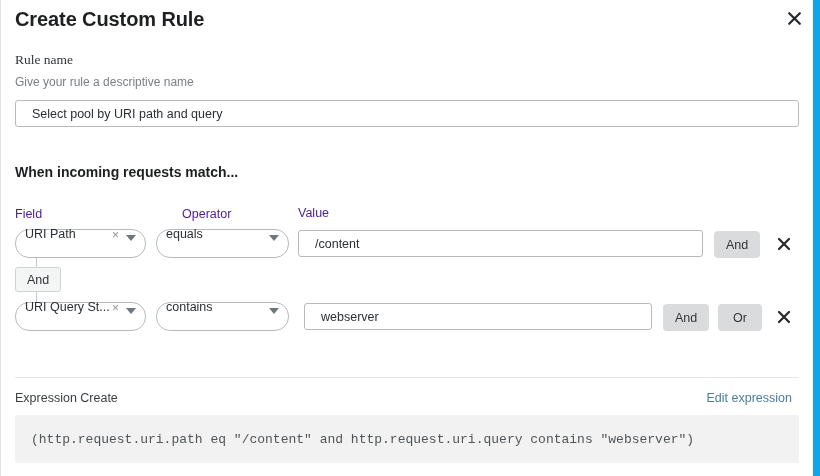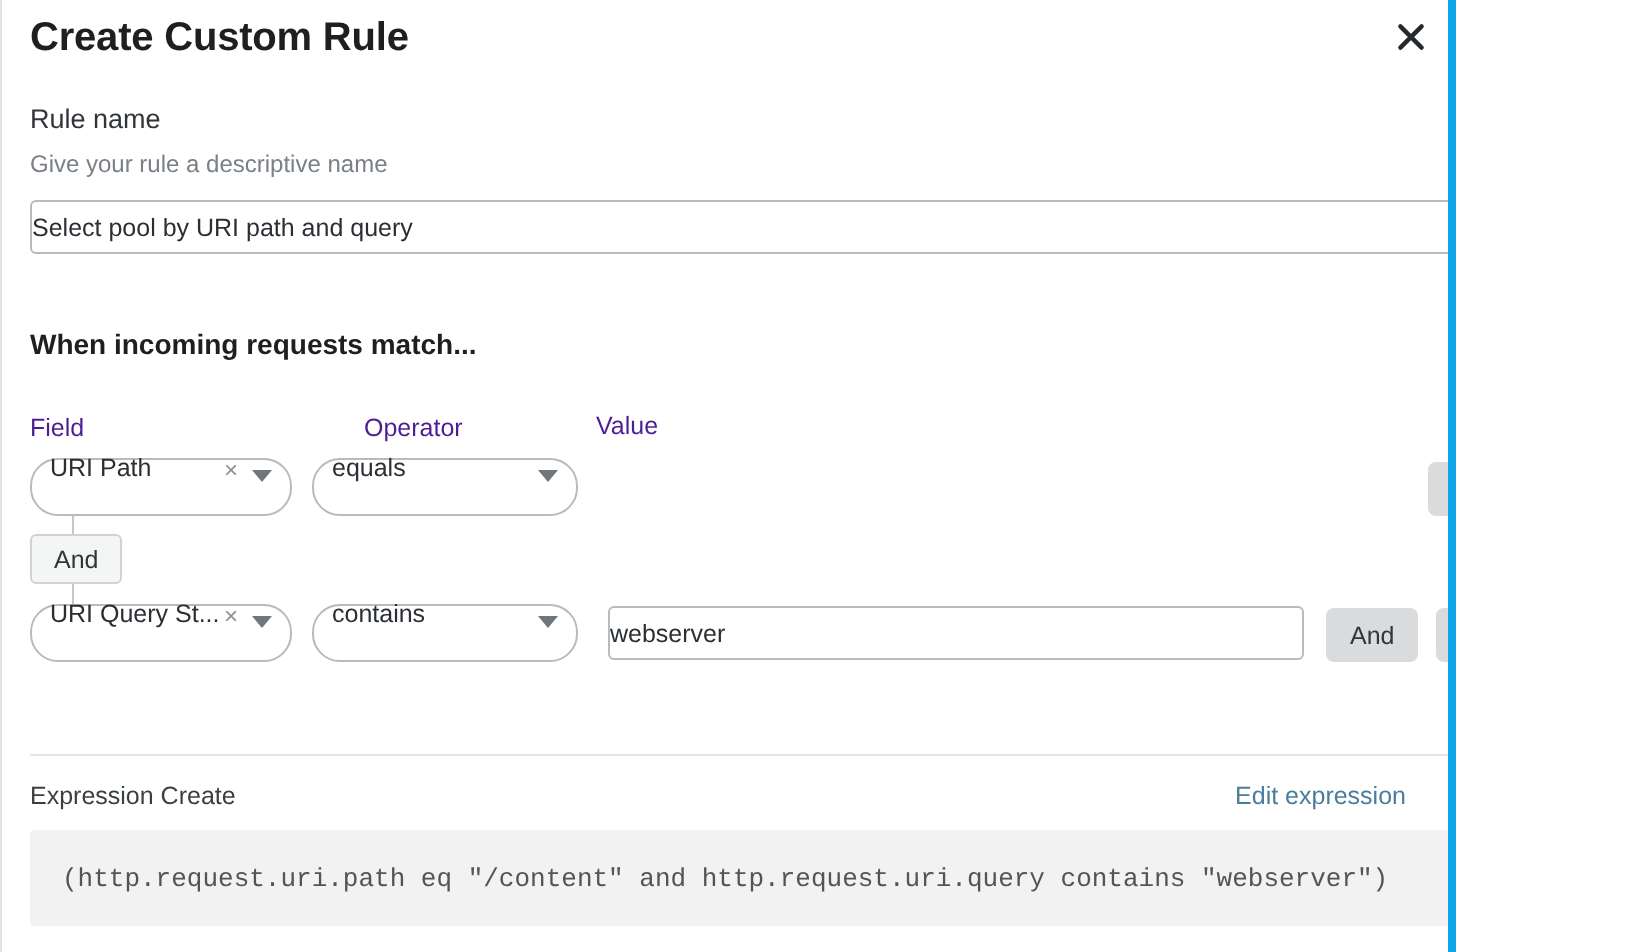--- a/index.html
+++ b/index.html
@@ -12,10 +12,10 @@
   }
   .dialog {
     position: relative;
-    width: 728px; height: 476px;
+    width: 820px; height: 476px;
     background: #ffffff;
     border-left: 1px solid #e2e2e2;
-    border-right: 4px solid #0ea5e9;
+    border-right: 7px solid #0ea5e9;
     overflow: hidden;
   }
   .close-btn {

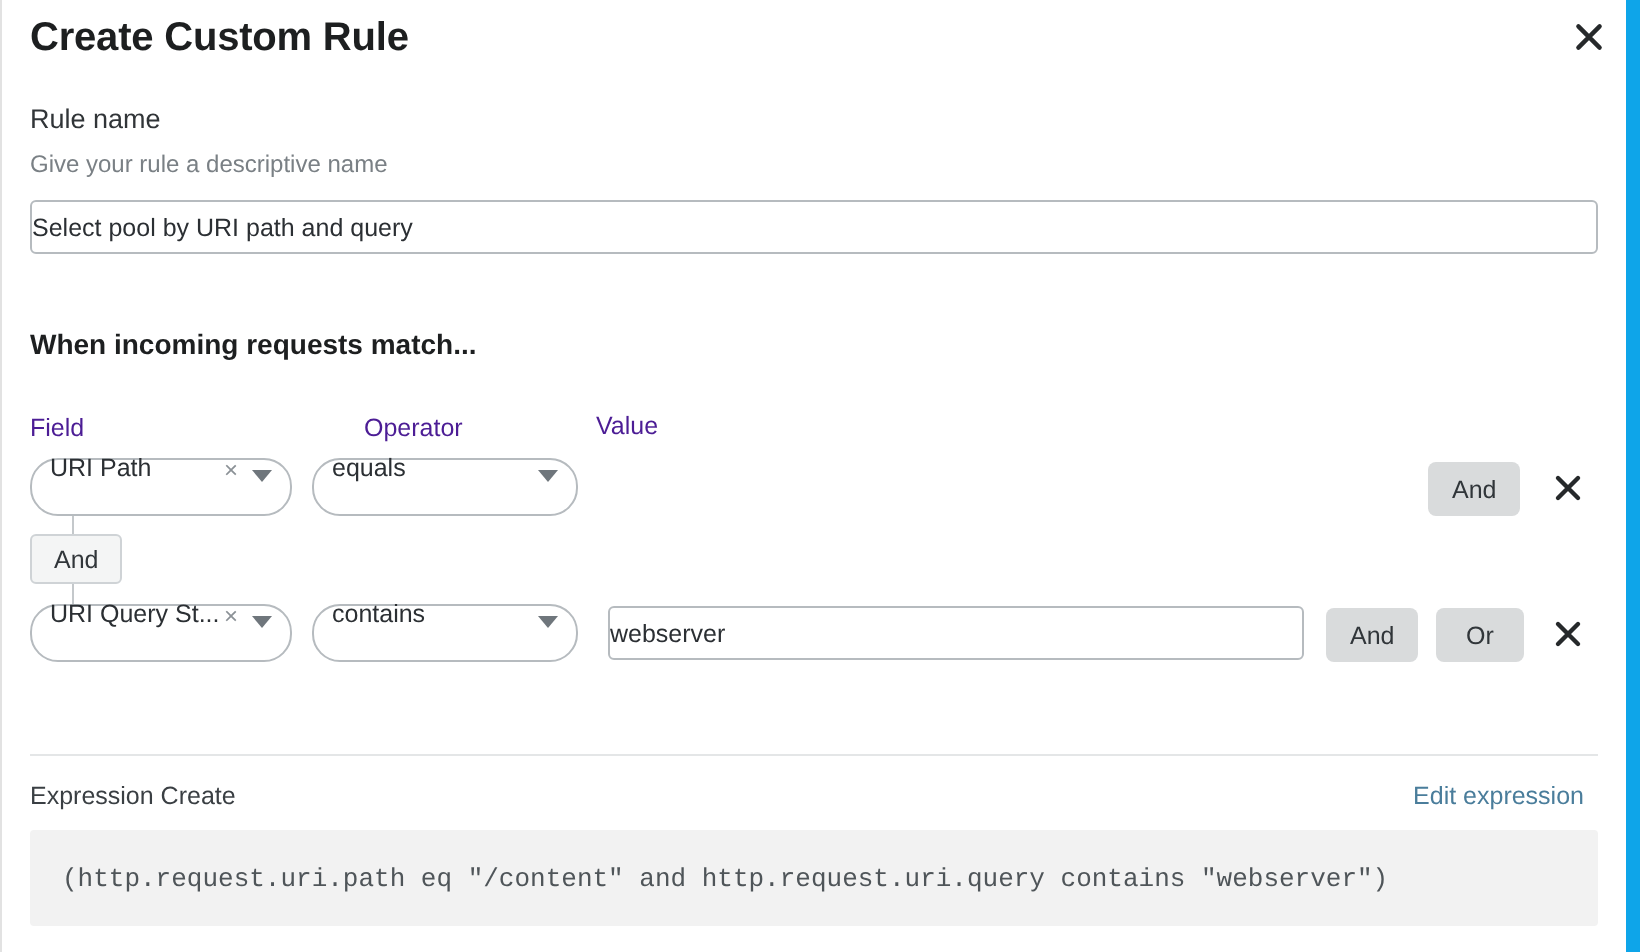--- a/index.html
+++ b/index.html
@@ -41,6 +41,7 @@
     position: absolute;
     font-size: 13.5px;
     color: #313538;
+    font-family: Liberation Serif, serif;
   }
   .label-sub {
     position: absolute;

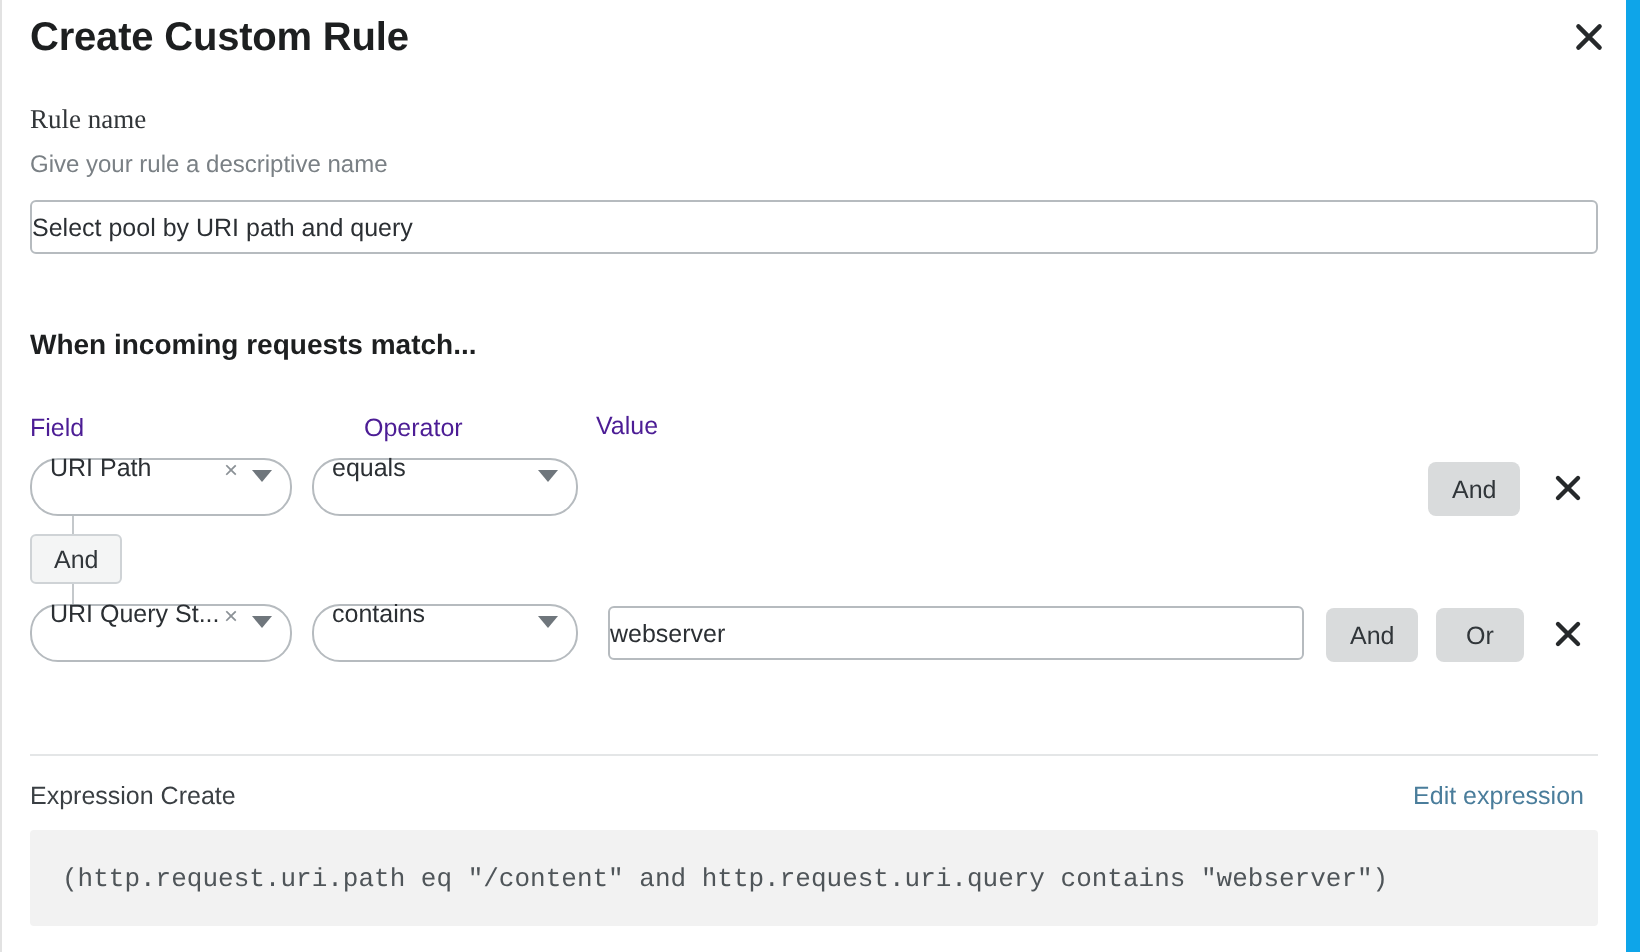--- a/index.html
+++ b/index.html
@@ -64,7 +64,7 @@
     font-family: "Liberation Sans", sans-serif;
     font-size: 12.5px;
     color: #2b2f33;
-    padding: 0 0;
+    padding: 0 16px;
     line-height: 25px;
     outline: none;
   }

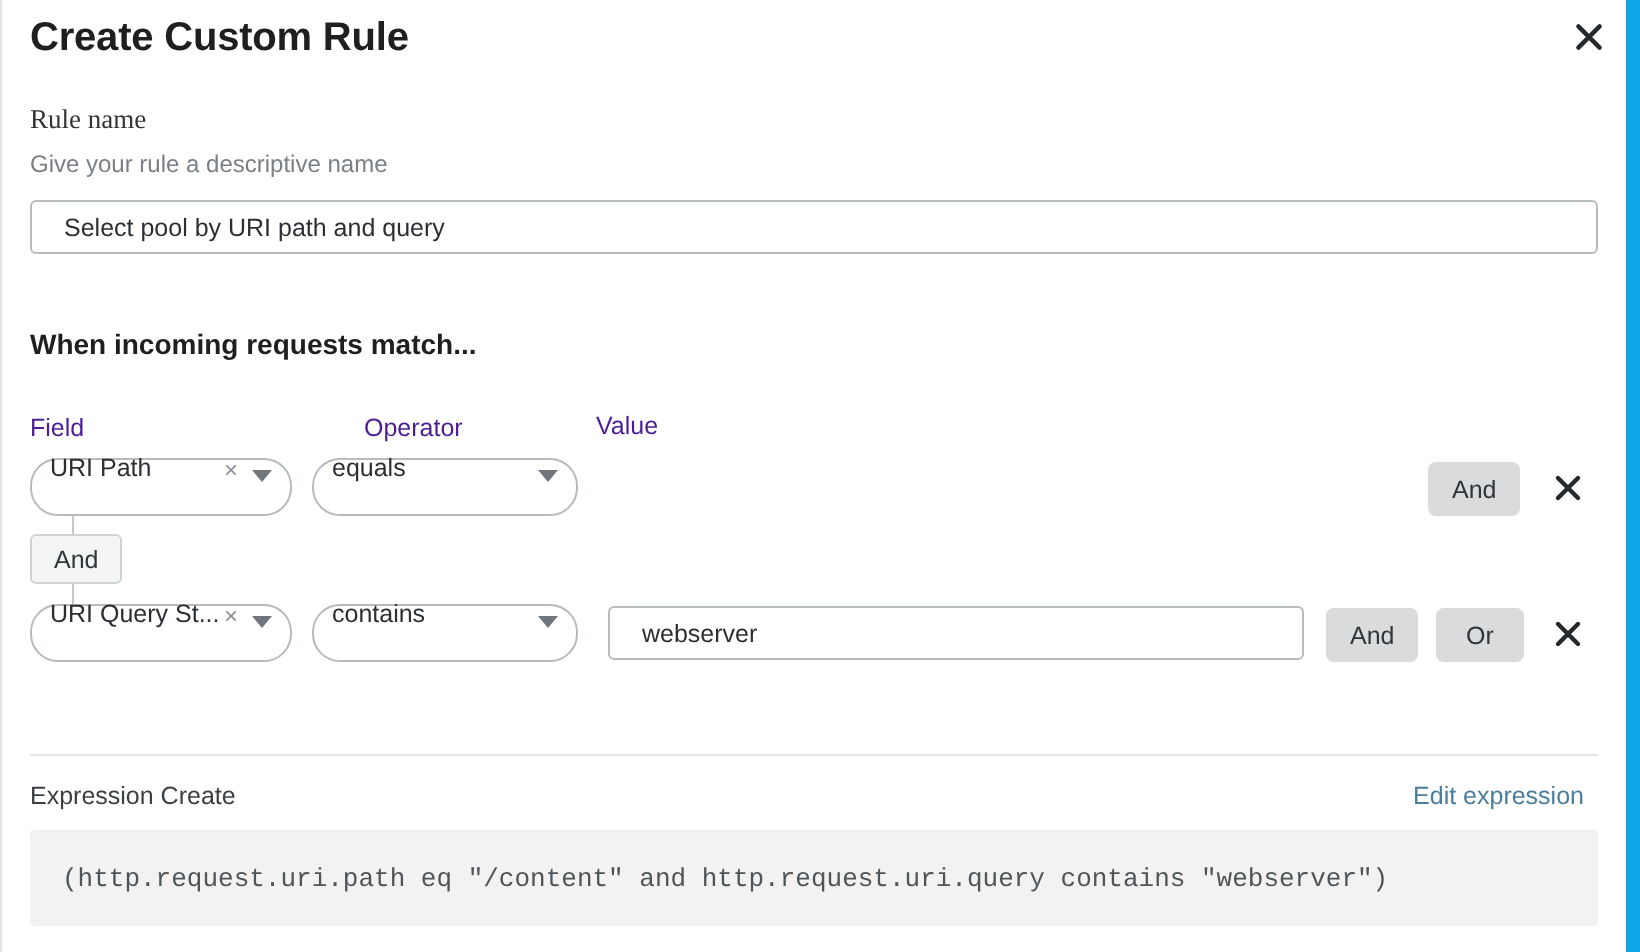--- a/index.html
+++ b/index.html
@@ -220,6 +220,7 @@
     <span class="caret"></span>
   </div>
 
+  <input class="text-input" style="left: 297px; top: 230px; width: 405px;" value="/content">
 
   <button class="logic-btn" style="left:713px; top:231px;">And</button>
 

